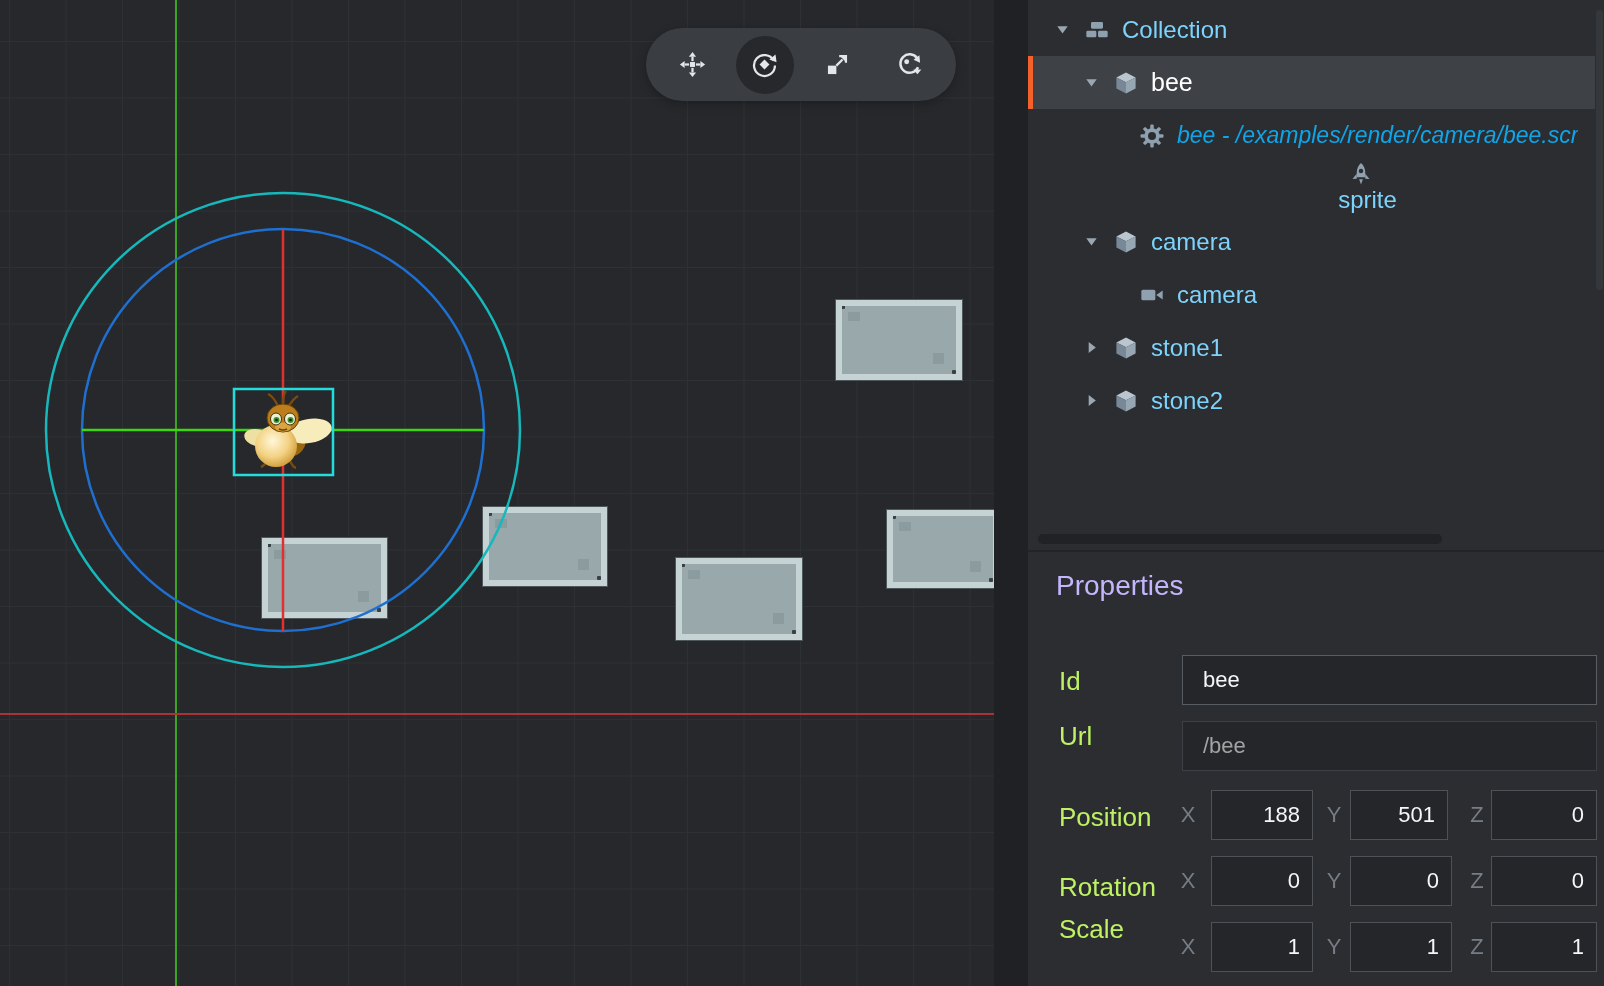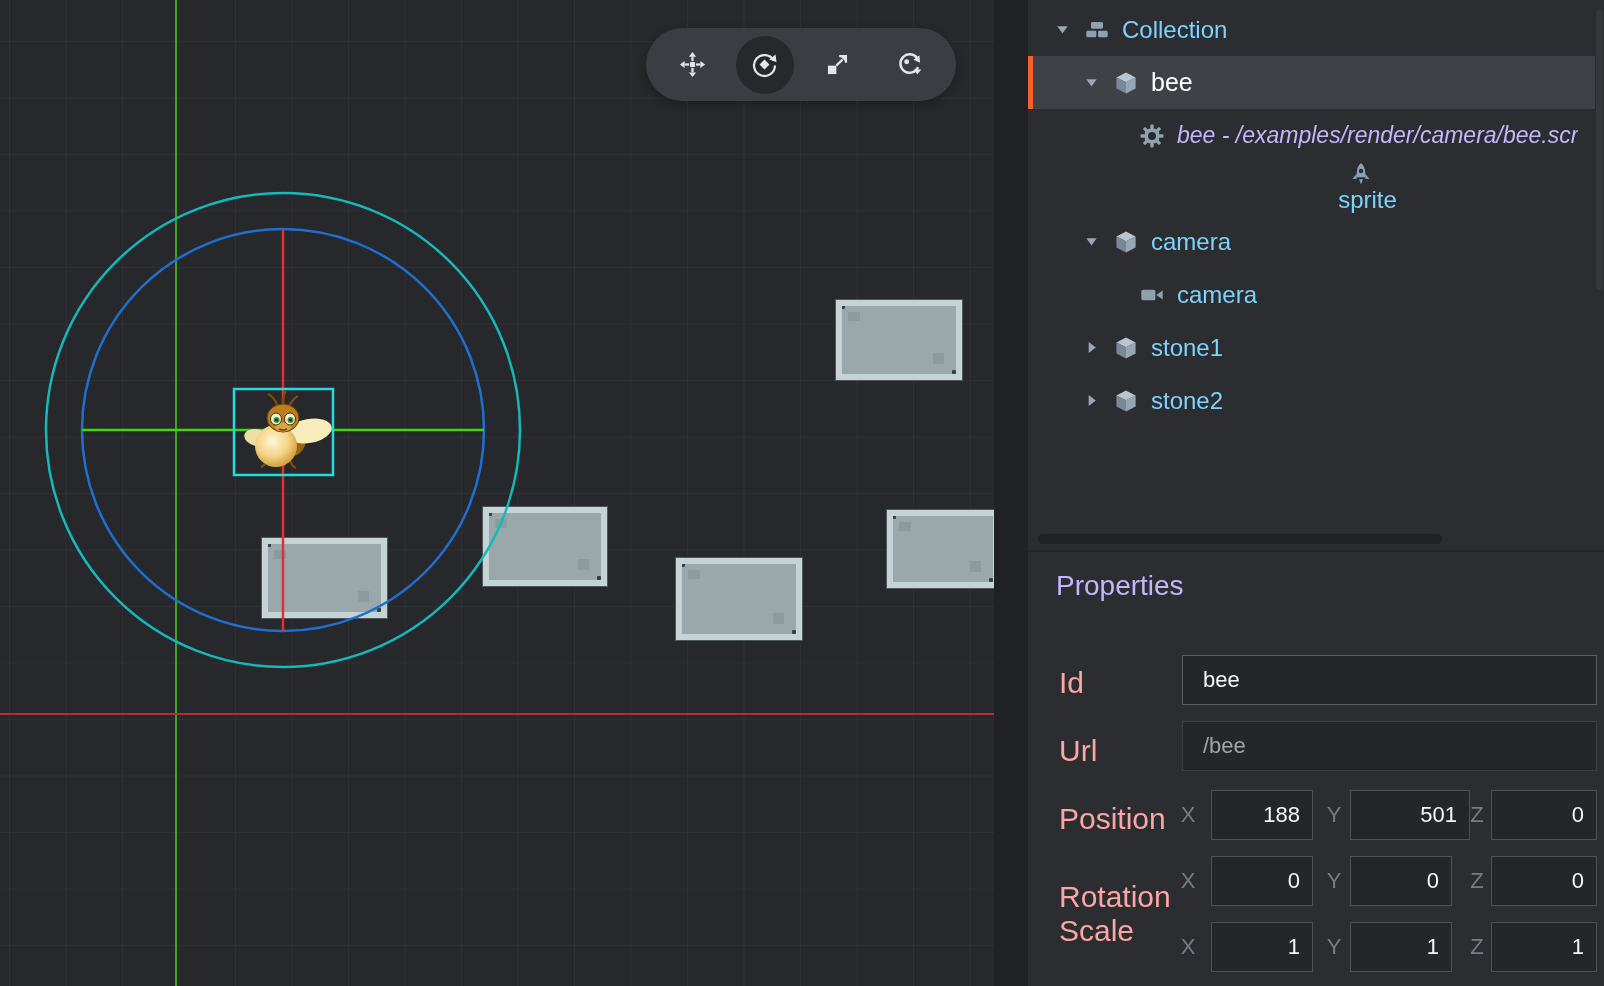--- a/index.html
+++ b/index.html
@@ -63,7 +63,7 @@
   .tree-ico svg { width:24px; height:24px; display:block; }
   .tree-label { font-size:24px; color:#7dd3fc; white-space:nowrap; overflow:hidden; }
   .tree-row.selected .tree-label { color:#ffffff; font-size:25px; }
-  .tree-label.italic { font-style:italic; color:#c4b5fd; font-size:23px; }
+  .tree-label.italic { font-style:italic; color:#0ea5e9; font-size:23px; }
 
   .hscroll { position:absolute; left:10px; top:534px; width:404px; height:10px;
              background:#202226; border-radius:5px; cursor:pointer; }

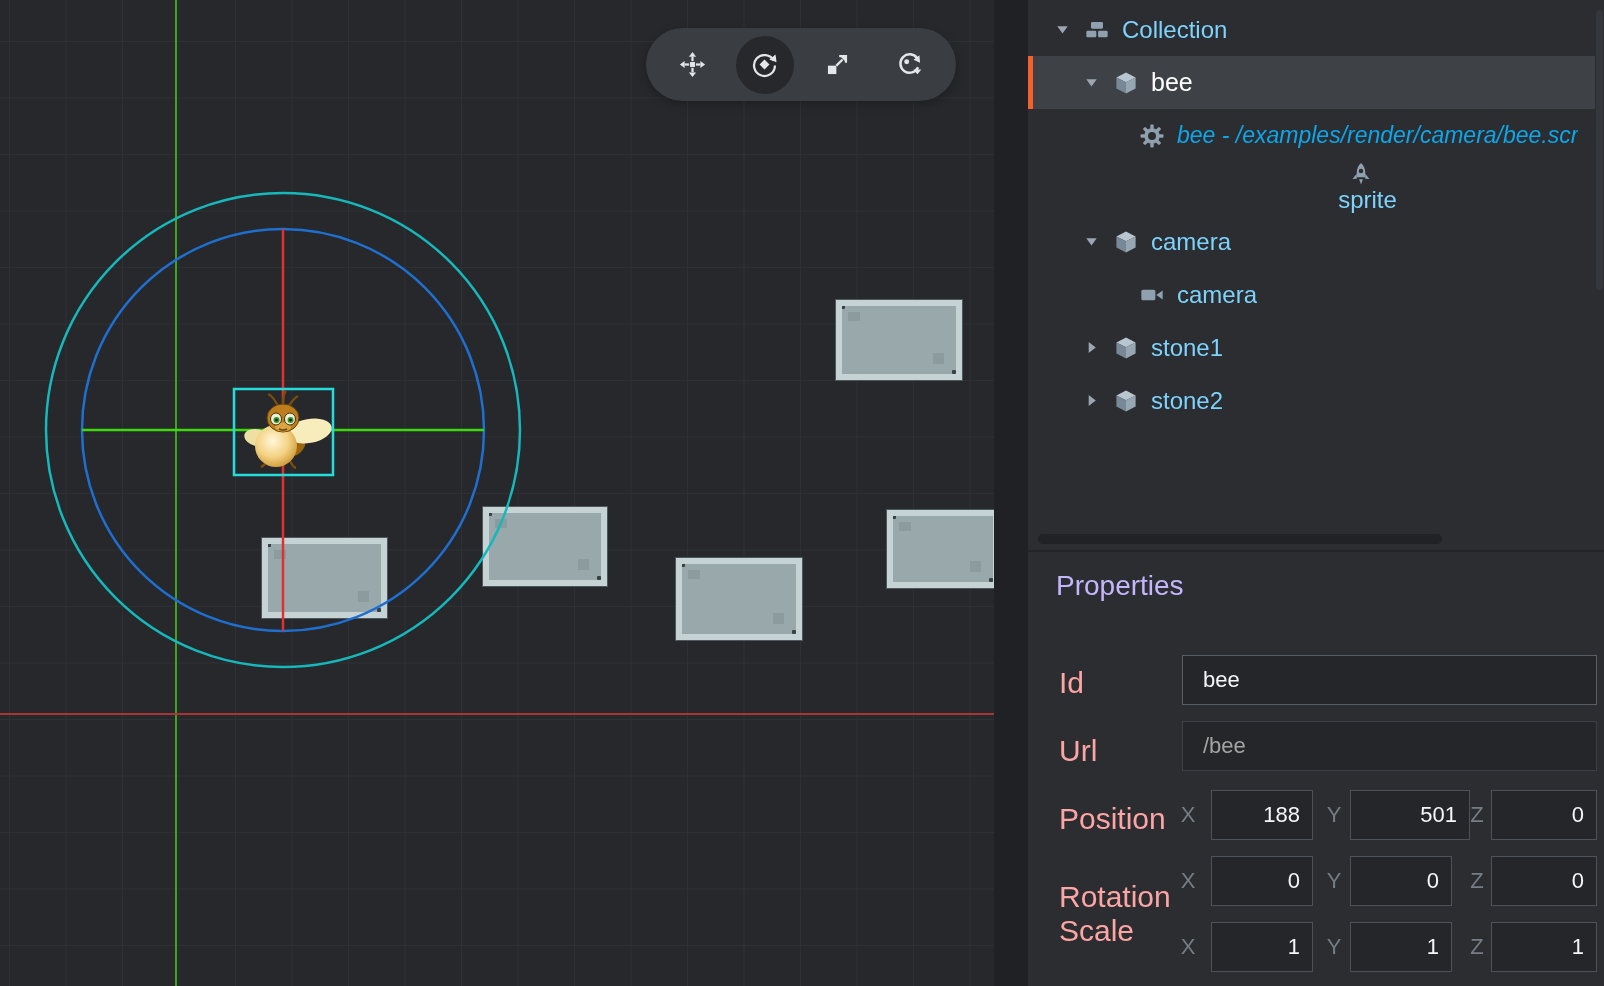--- a/index.html
+++ b/index.html
@@ -73,7 +73,7 @@
   
   .props { position:relative; flex:1; border-top:2px solid #222428; }
   .props-title { position:absolute; left:28px; top:18px; font-size:28px; color:#c4b5fd; }
-  .plabel { position:absolute; left:31px; font-size:30px; color:#fca5a5; }
+  .plabel { position:absolute; left:31px; font-size:26px; color:#bef264; }
   .pinput { position:absolute; left:154px; width:415px; height:50px;
             background:#24262a; border:1px solid #585c63; color:#f4f6f8;
             font-size:22px; padding:0 20px; font-family:"Liberation Sans",sans-serif; }

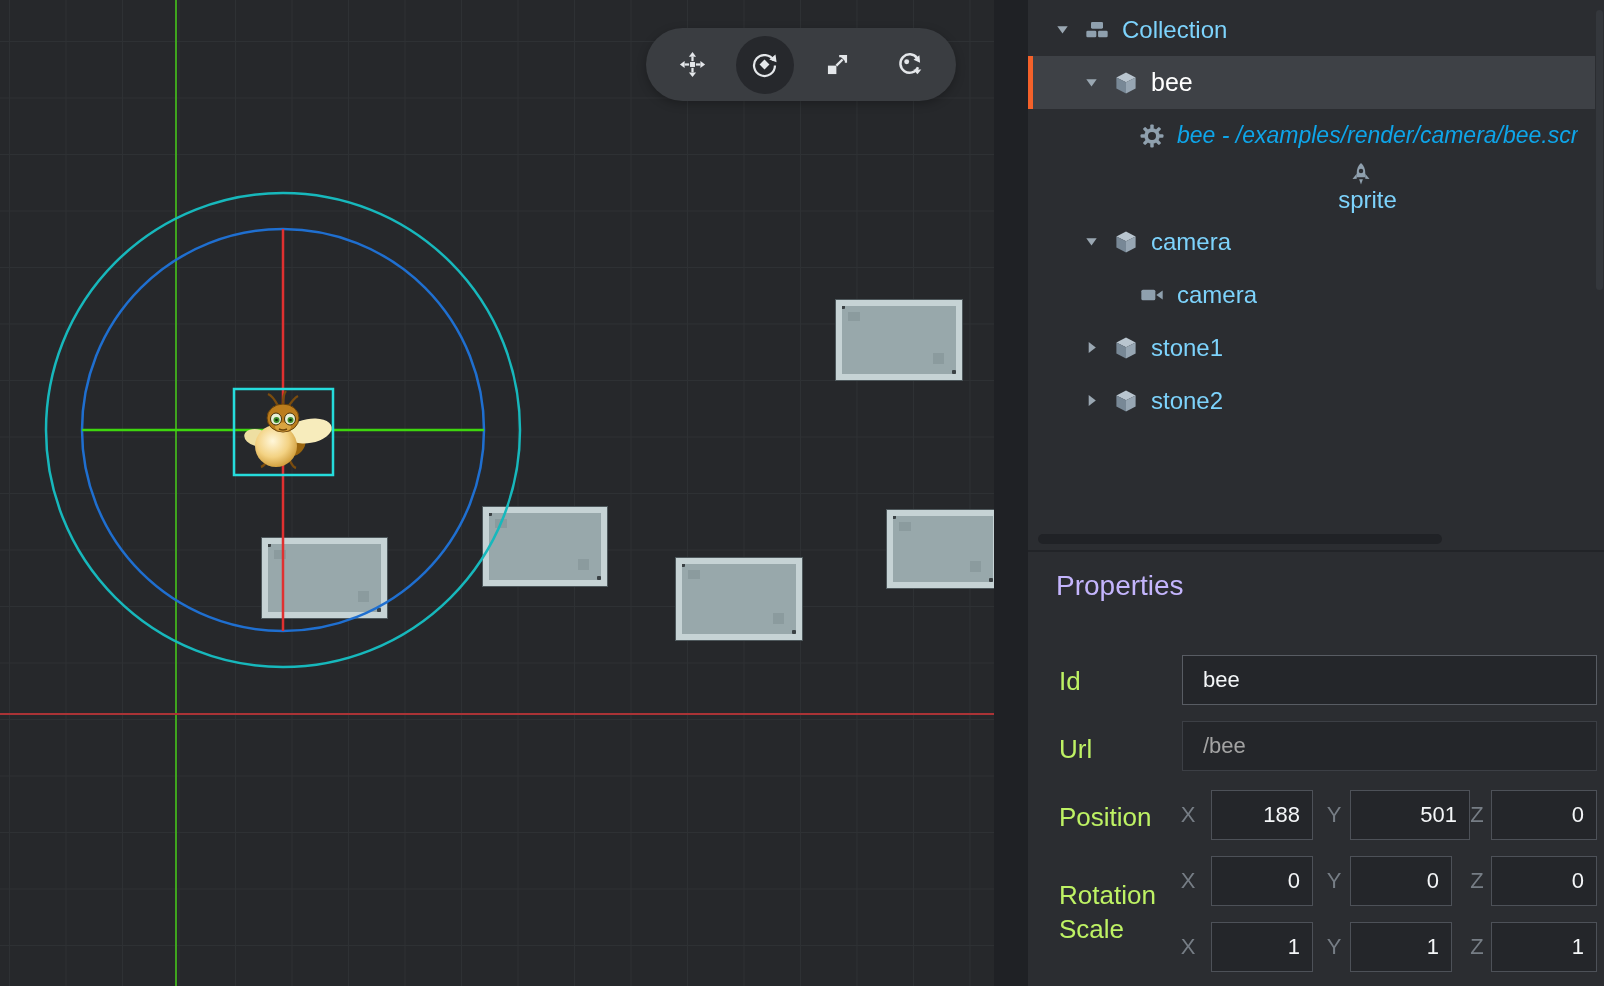--- a/index.html
+++ b/index.html
@@ -321,7 +321,7 @@
       <div class="plabel" style="top:114px">Id</div>
       <input class="pinput" style="top: 103px;" value="bee">
 
-      <div class="plabel" style="top:182px">Url</div>
+      <div class="plabel" style="top:169px">Url</div>
       <input class="pinput dim" style="top: 169px;" value="/bee">
 
       <div id="vectors">

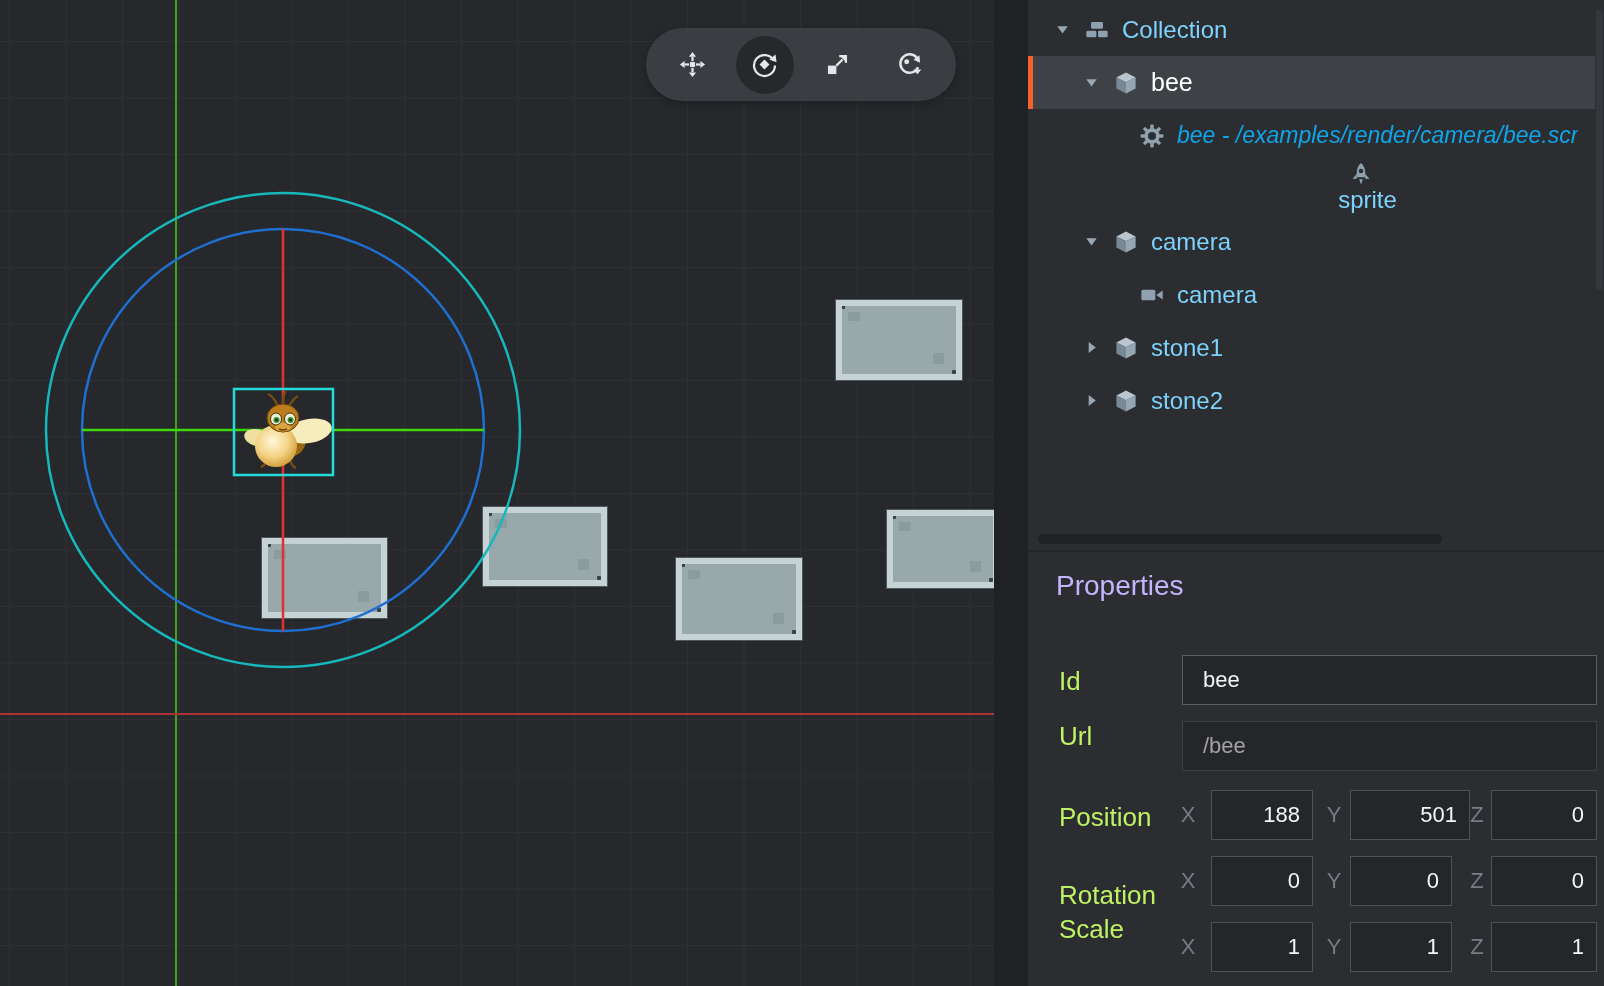--- a/index.html
+++ b/index.html
@@ -329,7 +329,7 @@
           <div class="axis-lab" style="left: 150px; top: 250px;">X</div>
           <input class="ninput" value="188" style="left: 183px; top: 238px; width: 102px;">
           <div class="axis-lab" style="left: 296px; top: 250px;">Y</div>
-          <input class="ninput" value="501" style="left: 322px; top: 238px; width: 120px;">
+          <input class="ninput" value="501" style="left: 322px; top: 238px; width: 98px;">
           <div class="axis-lab" style="left: 439px; top: 250px;">Z</div>
           <input class="ninput" value="0" style="left: 463px; top: 238px; width: 106px;">
           <div class="plabel" style="top: 328px;">Rotation</div>

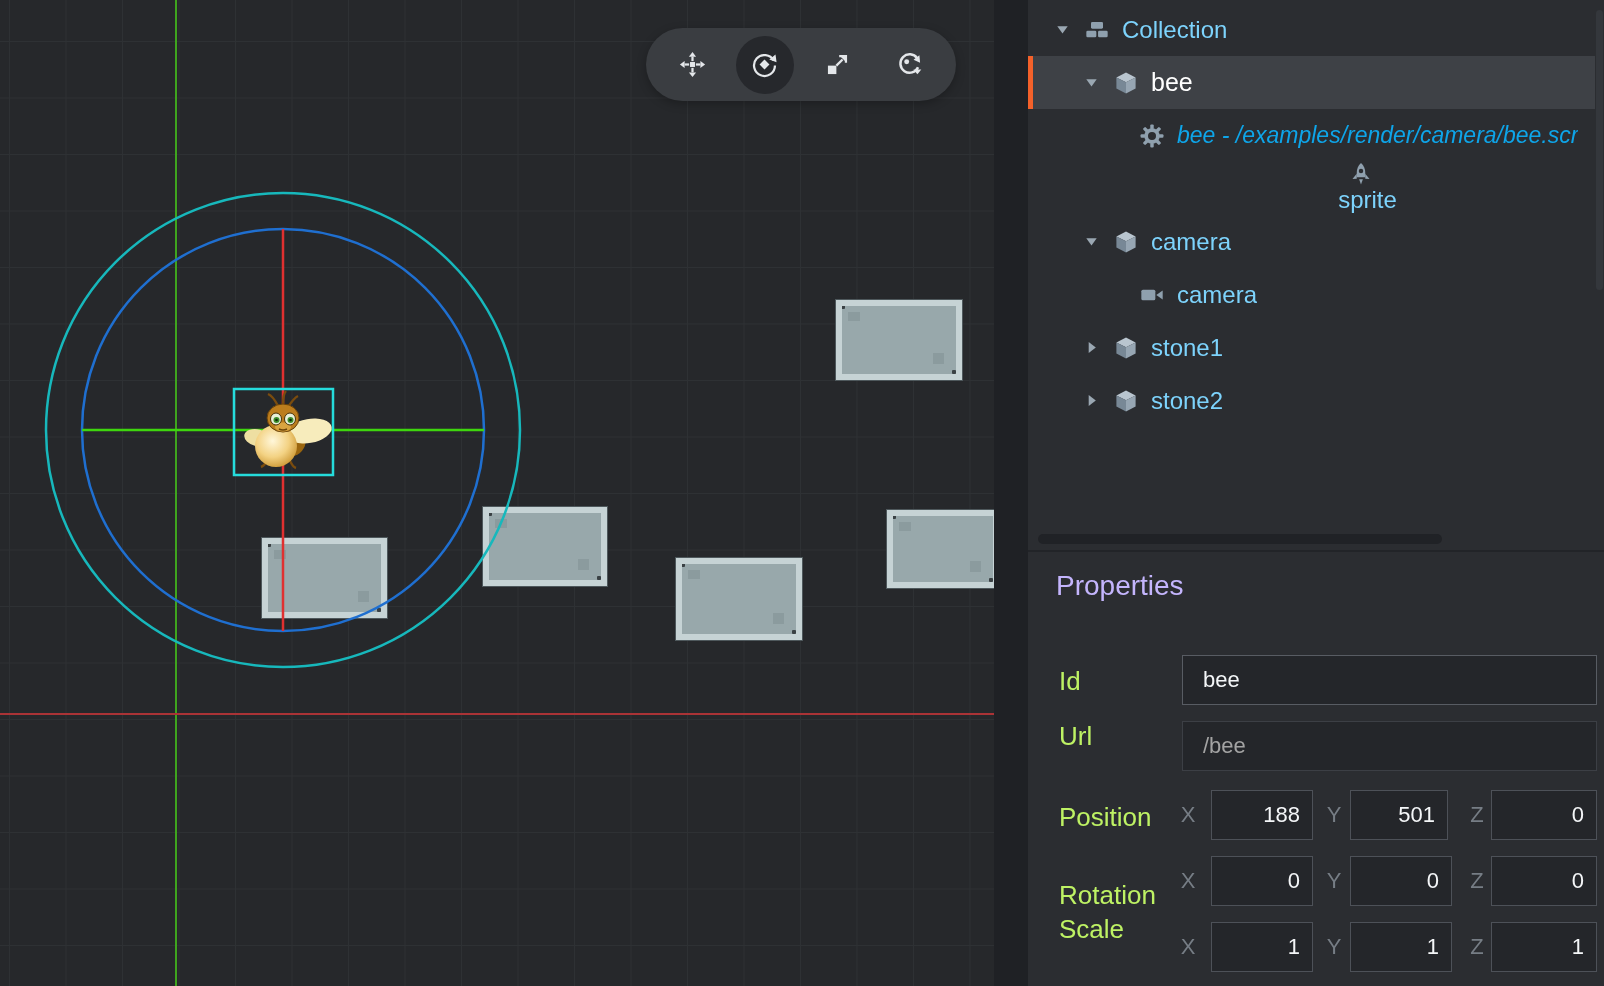--- a/index.html
+++ b/index.html
@@ -332,7 +332,7 @@
           <input class="ninput" value="501" style="left: 322px; top: 238px; width: 98px;">
           <div class="axis-lab" style="left: 439px; top: 250px;">Z</div>
           <input class="ninput" value="0" style="left: 463px; top: 238px; width: 106px;">
-          <div class="plabel" style="top: 328px;">Rotation</div>
+          <div class="plabel" style="top: 320px;">Rotation</div>
           <div class="axis-lab" style="left: 150px; top: 316px;">X</div>
           <input class="ninput" value="0" style="left: 183px; top: 304px; width: 102px;">
           <div class="axis-lab" style="left: 296px; top: 316px;">Y</div>

